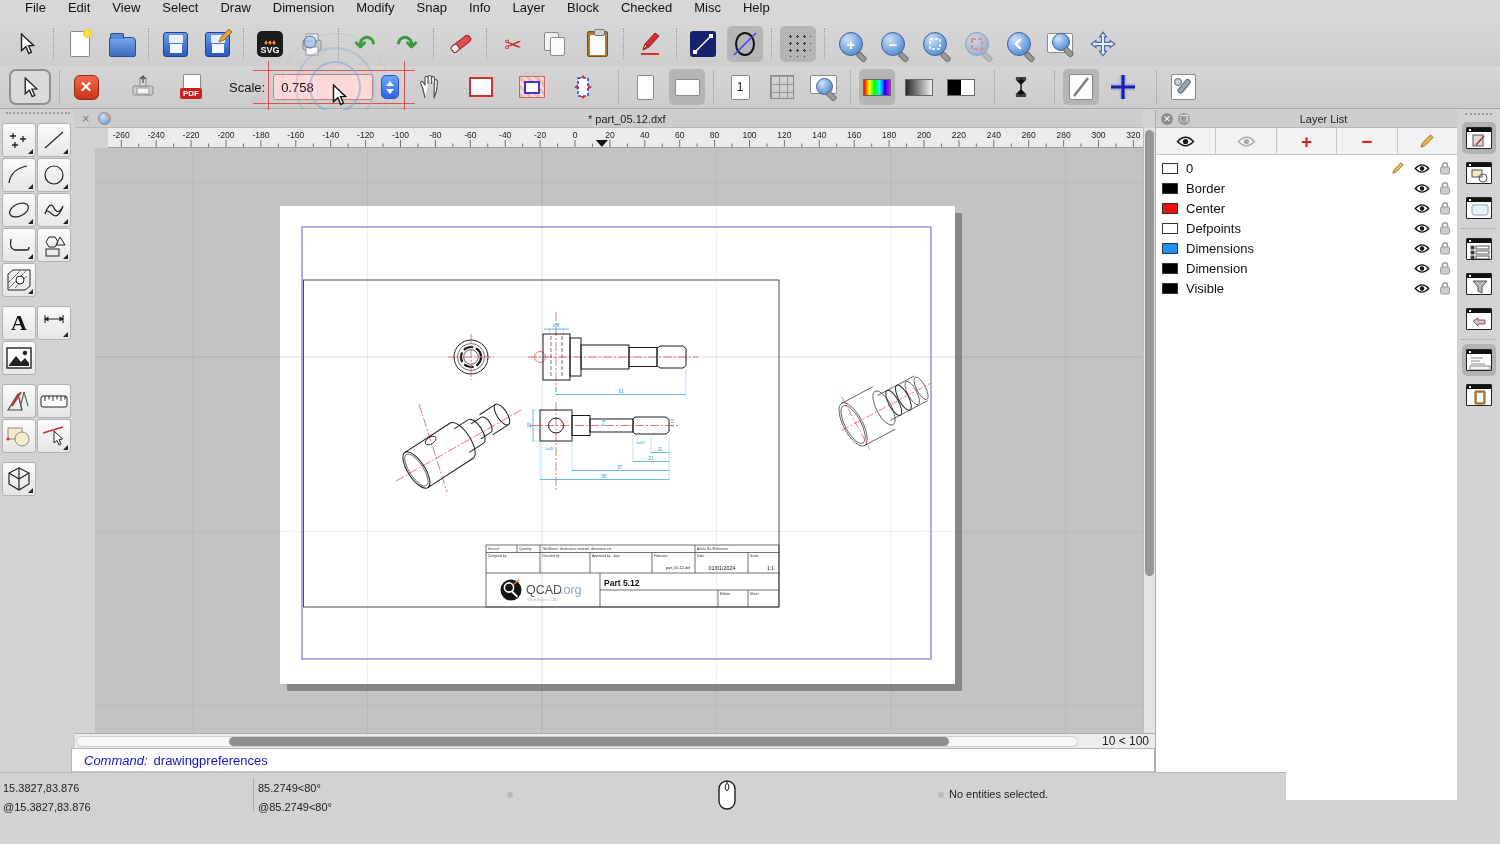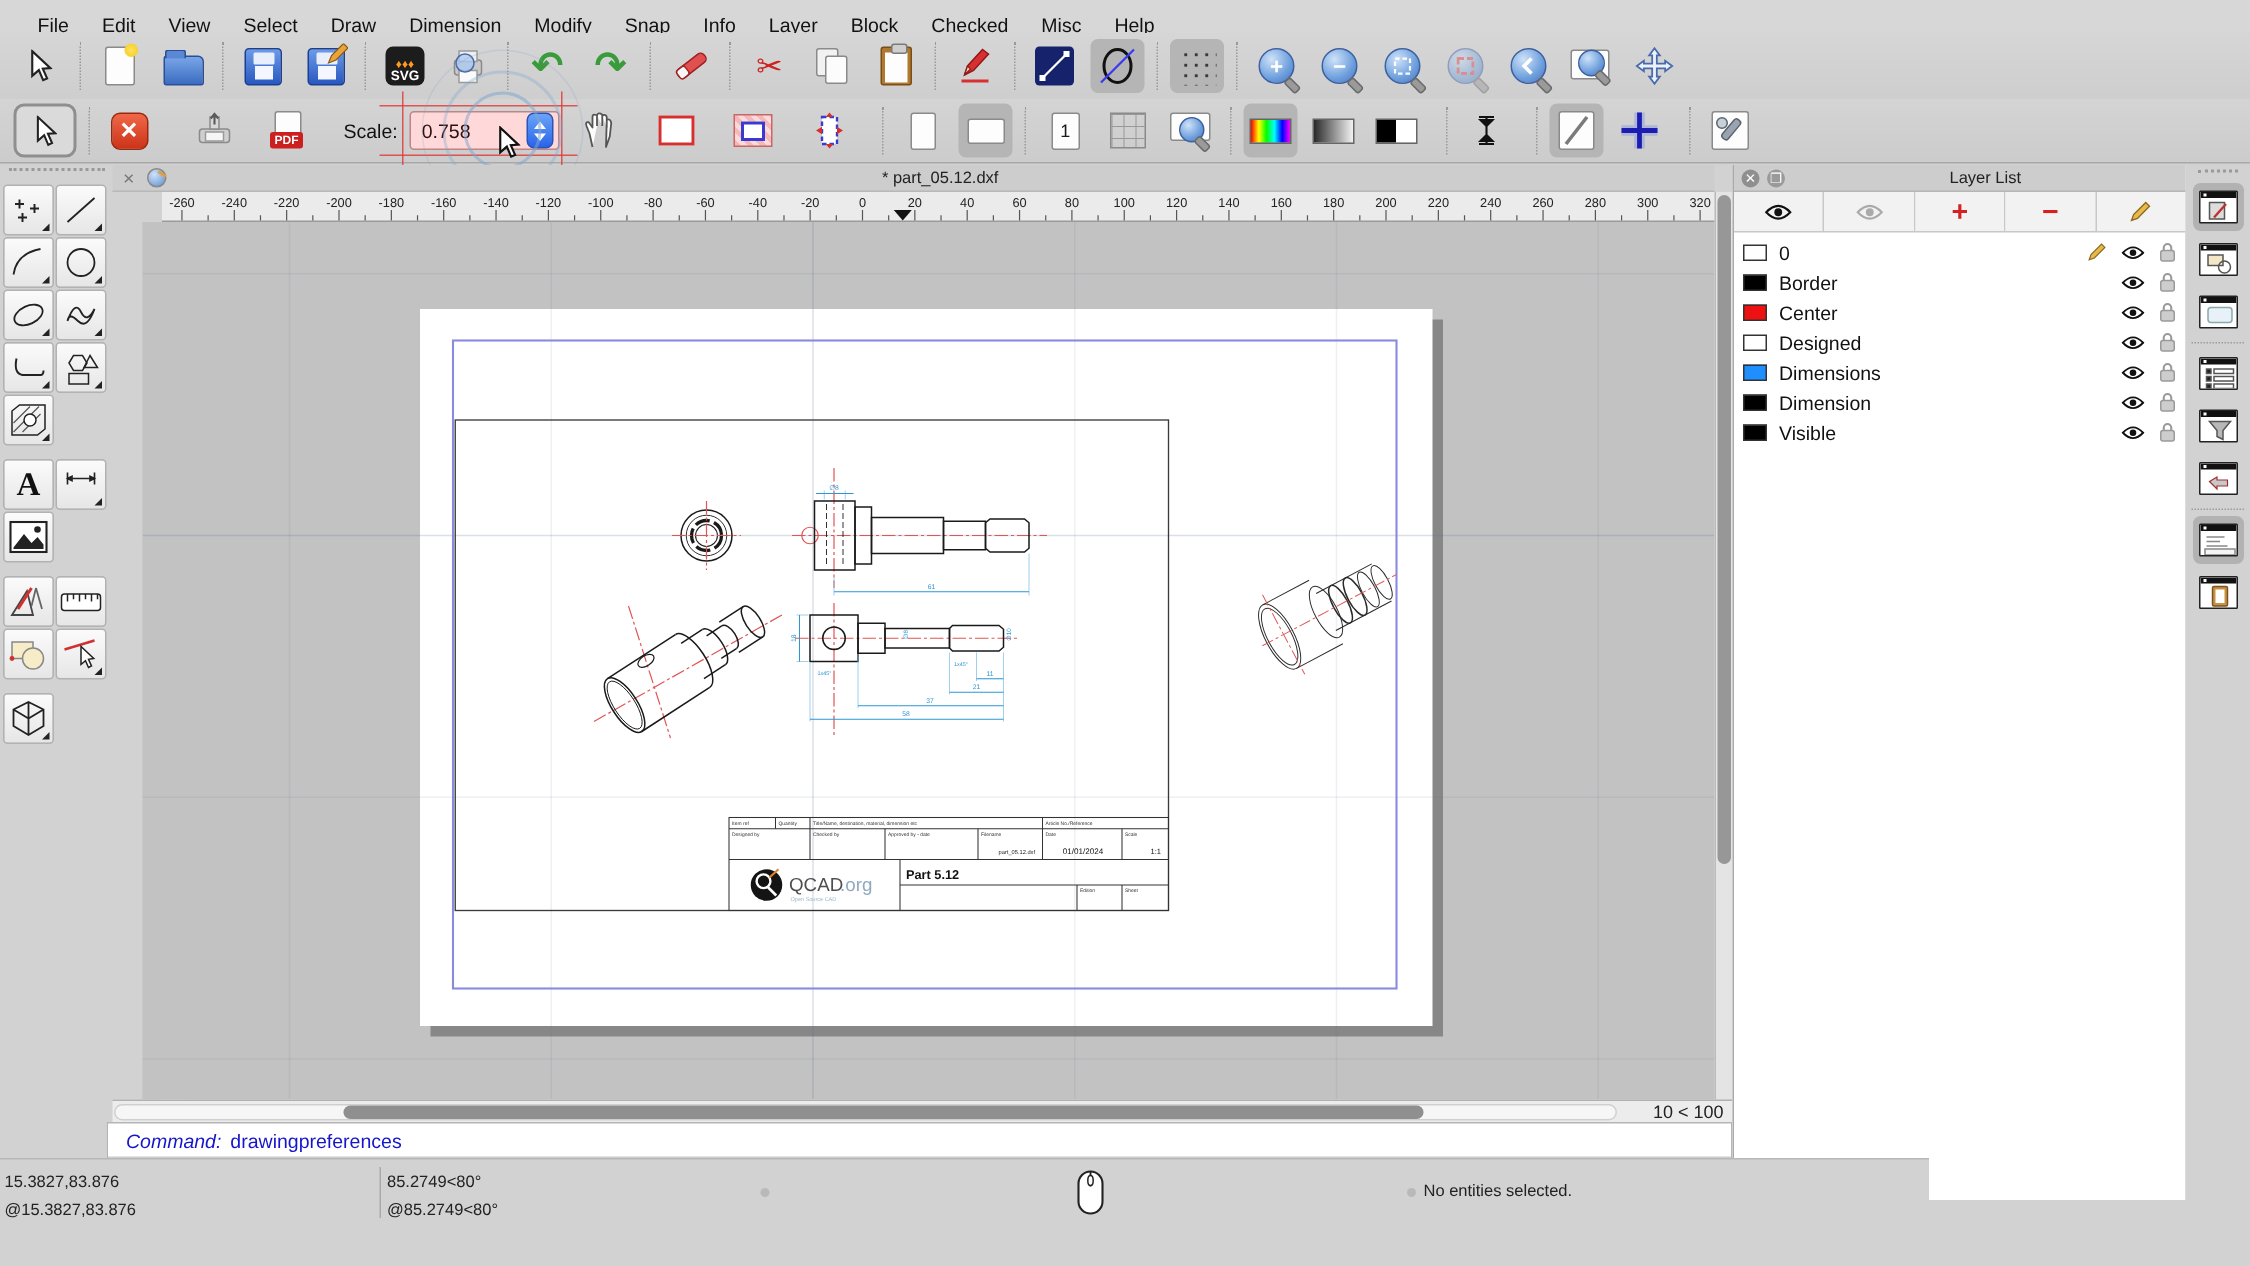--- a/index.html
+++ b/index.html
@@ -8,7 +8,7 @@
        font-family:"Liberation Sans",sans-serif;color:#1a1a1a;}
   
   .menubar{position:absolute;left:0;top:0;width:1500px;height:34px;background:#d7d7d7;
-           display:flex;align-items:center;padding-left:14px;font-size:13px;border-bottom:1px solid #c2c2c2;}
+           display:flex;align-items:flex-start;padding-left:14px;font-size:13px;border-bottom:1px solid #c2c2c2;}
   .menu-item{padding:0 11px;color:#111;}
   
   .tb1{position:absolute;left:0;top:22px;width:1500px;height:44px;background:linear-gradient(#d6d6d6,#cecece);

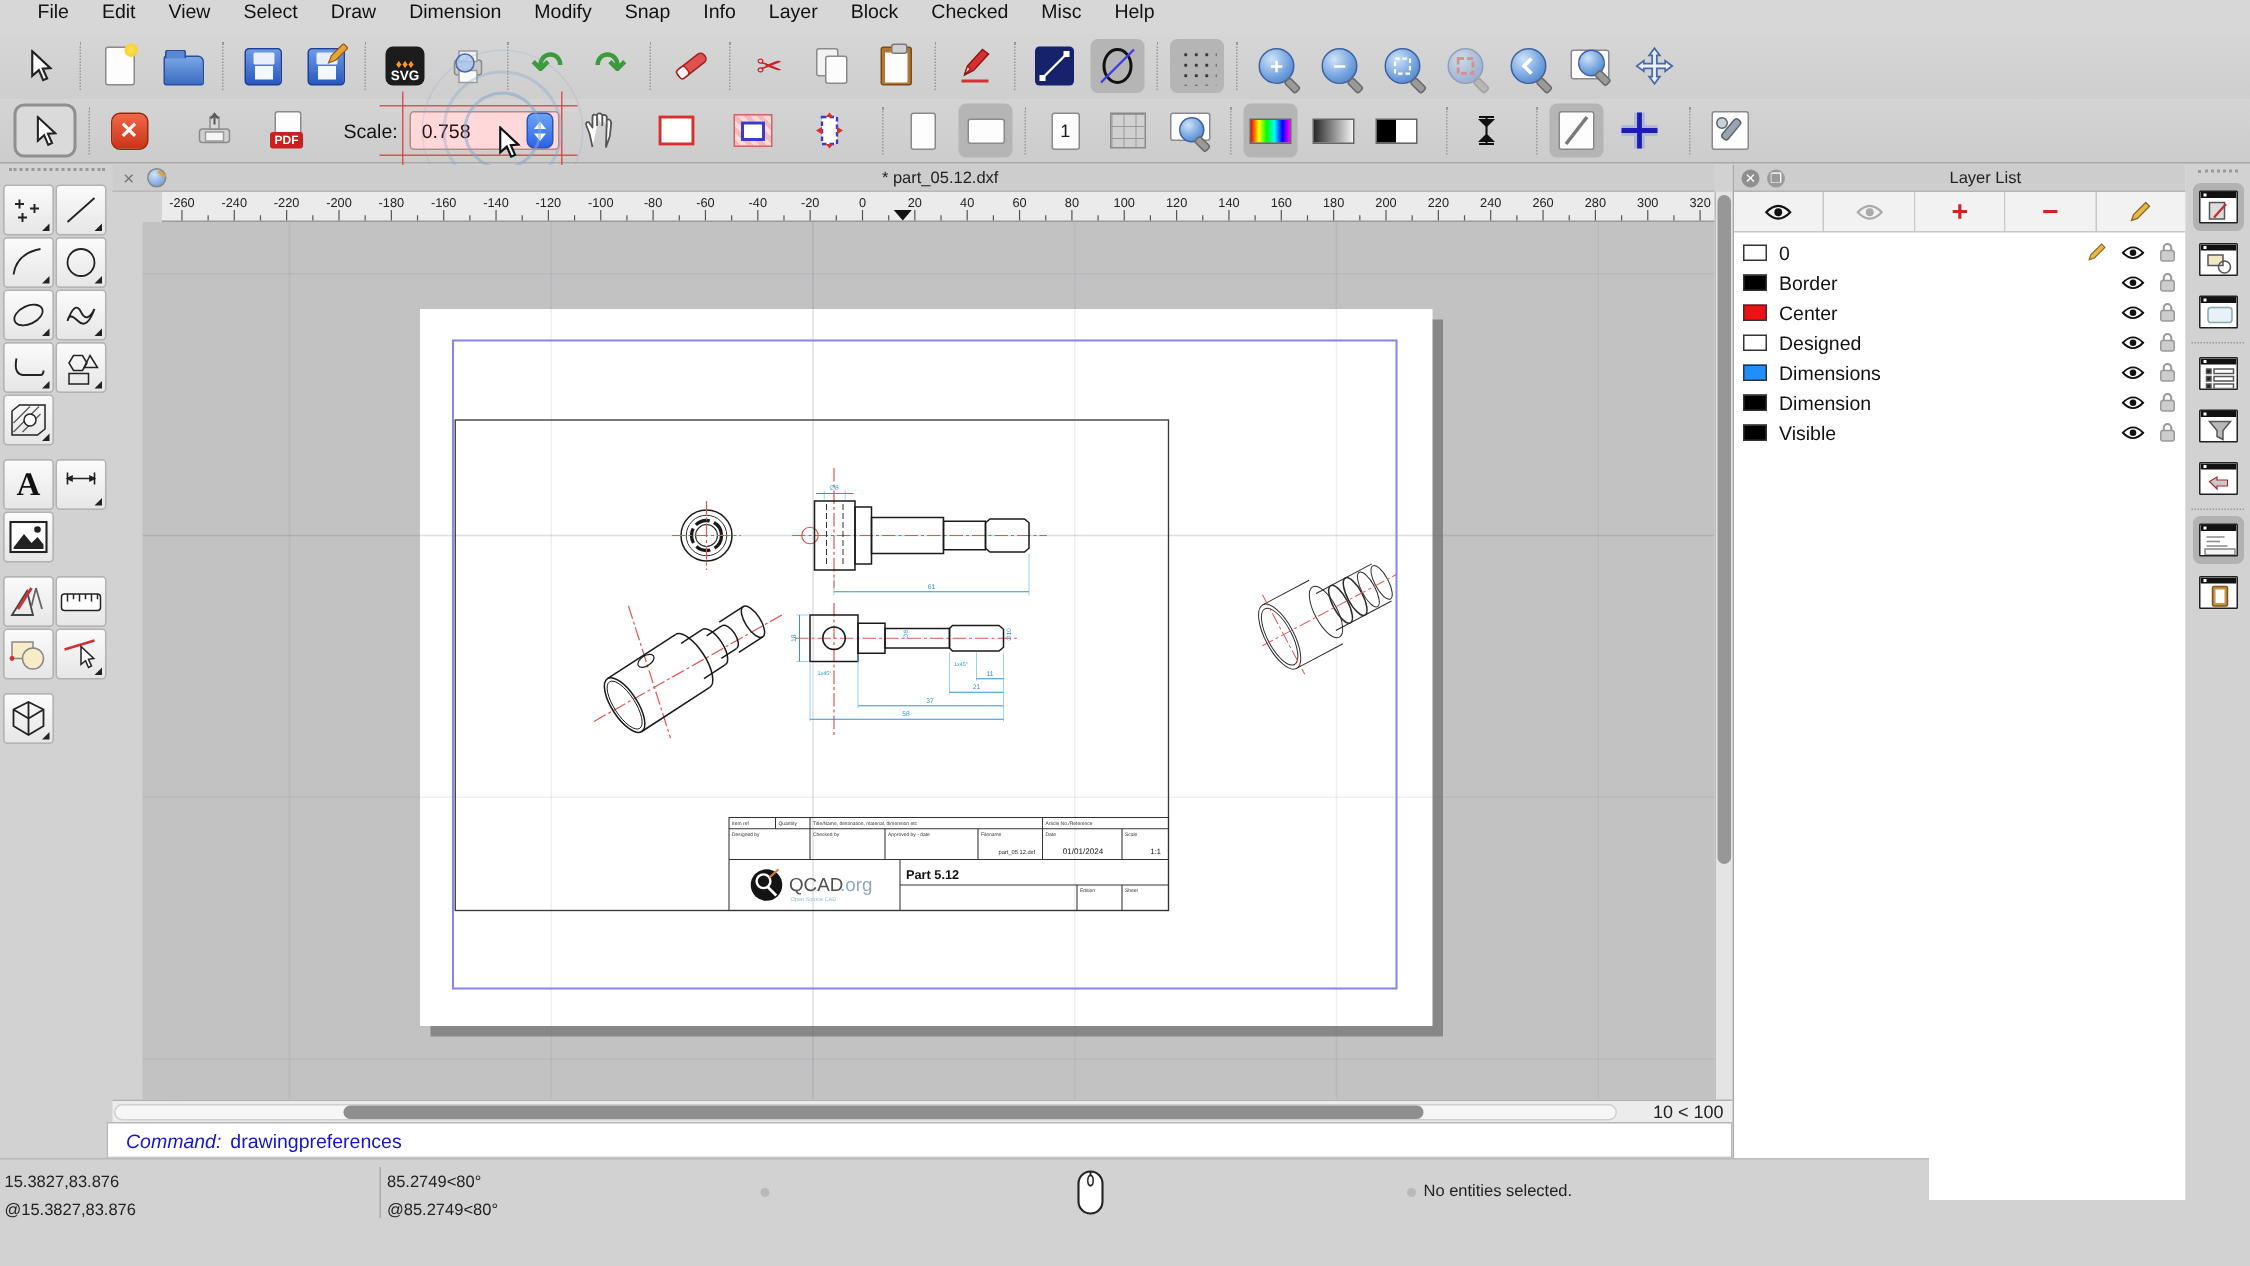--- a/index.html
+++ b/index.html
@@ -49,7 +49,7 @@
   .bw{width:28px;height:17px;border:1px solid #666;background:linear-gradient(90deg,#000 50%,#fff 50%);}
   
   .scale-label{font-size:13px;margin:0 8px 0 16px;color:#111;}
-  .scale-wrap{position:relative;width:96px;height:26px;flex:0 0 auto;margin-right:10px;text-align:center;}
+  .scale-wrap{position:relative;width:126px;height:26px;flex:0 0 auto;margin-right:10px;text-align:center;}
   .scale-field{position:absolute;left:0;top:0;width:100px;height:26px;background:#ffd9d9;border:1px solid #c08484;
                border-radius:3px;font-size:13px;color:#2a1010;display:flex;align-items:center;padding-left:7px;}
   .stepper{position:absolute;right:0;top:1px;width:18px;height:24px;border-radius:5px;background:linear-gradient(#6aa4f8,#2a64e8);

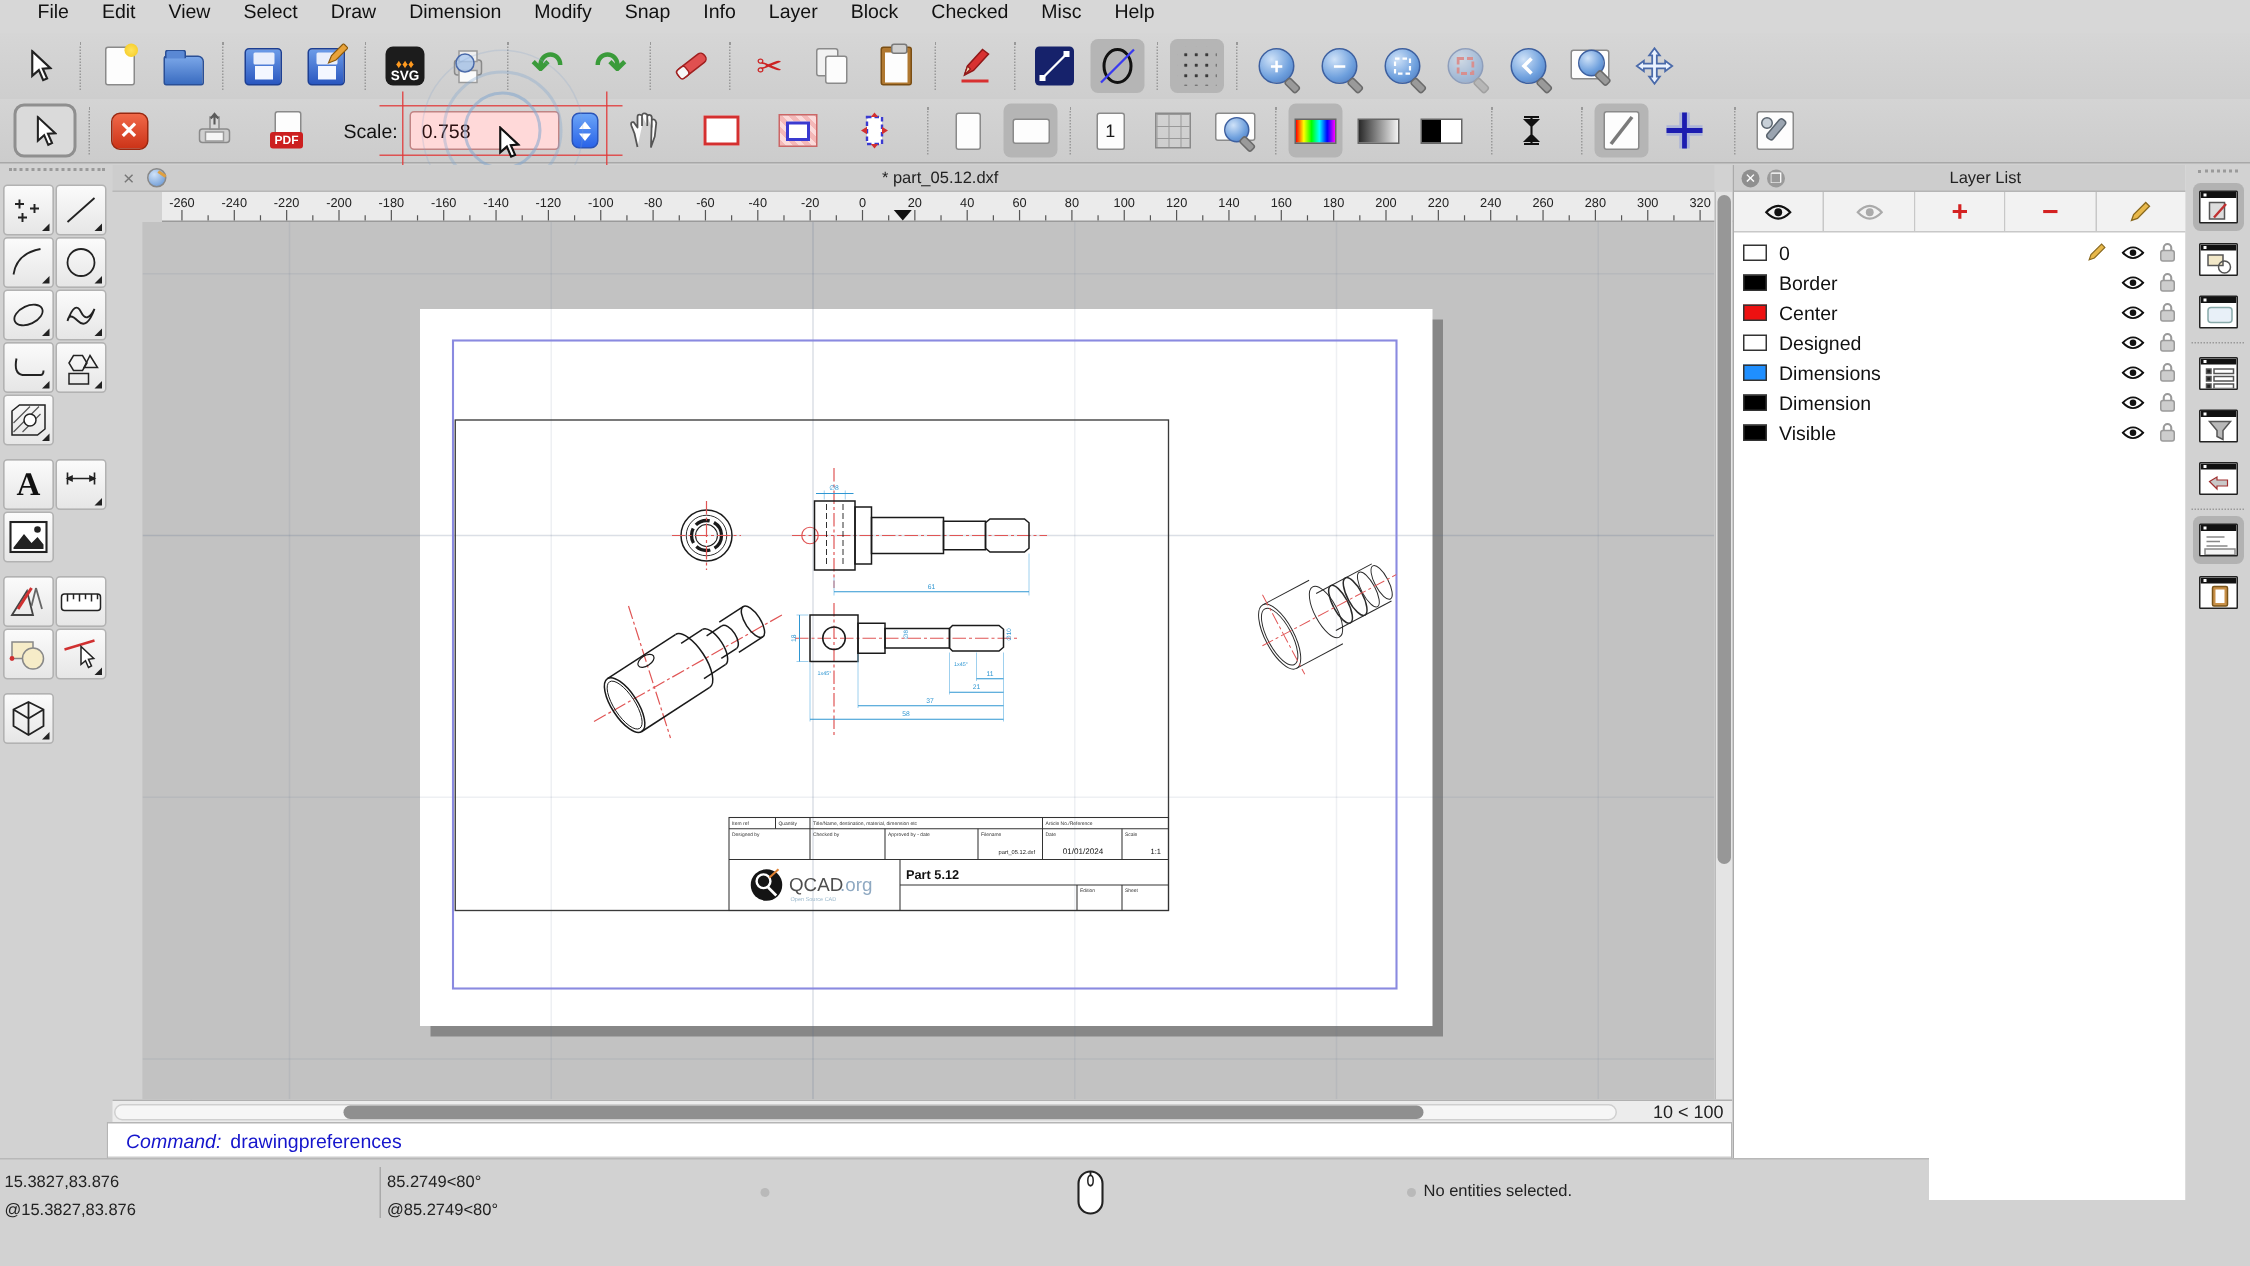--- a/index.html
+++ b/index.html
@@ -997,7 +997,7 @@
         </div>
         <div class="lp-row">
           <span class="lp-swatch" style="background:#ffffff"></span>
-          <span class="lp-name">Designed</span>
+          <span class="lp-name">Defpoints</span>
           <span class="lp-ic">
             <svg width="16" height="11" viewBox="0 0 19 13">
               <path d="M1.5,6.5 Q9.5,-2 17.5,6.5 Q9.5,15 1.5,6.5 Z" fill="none" stroke="#111" stroke-width="1.5"></path>

